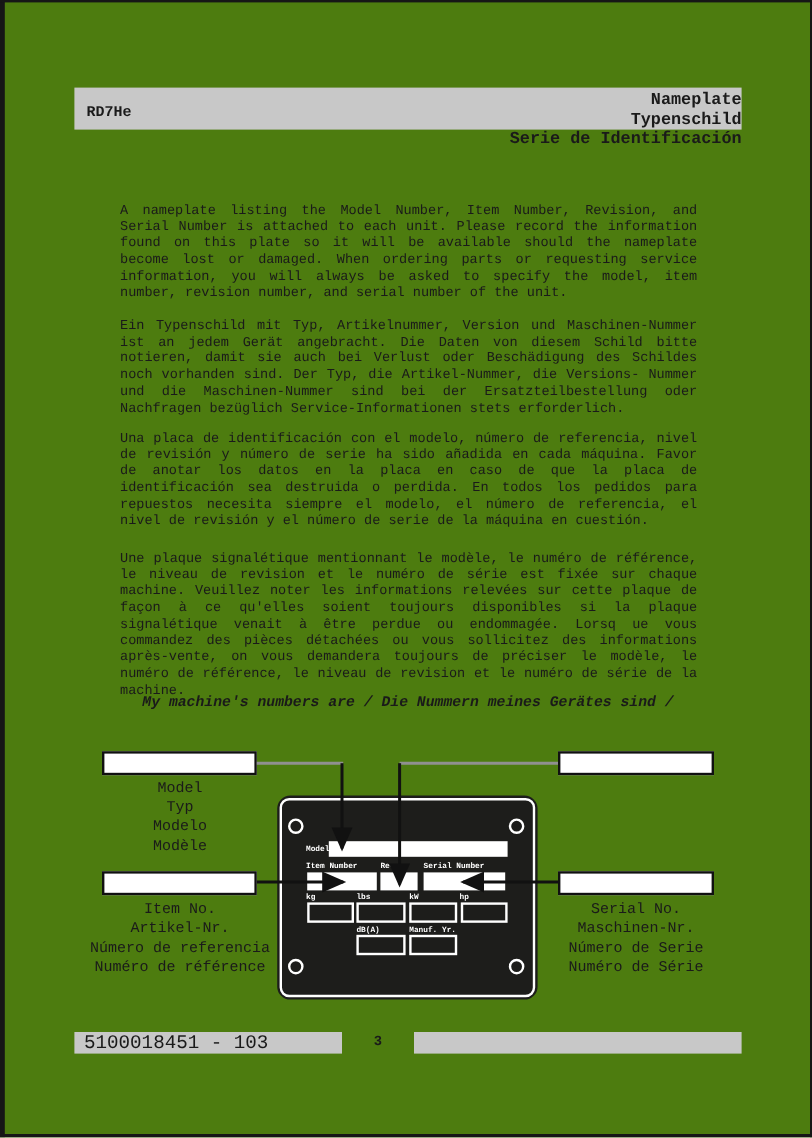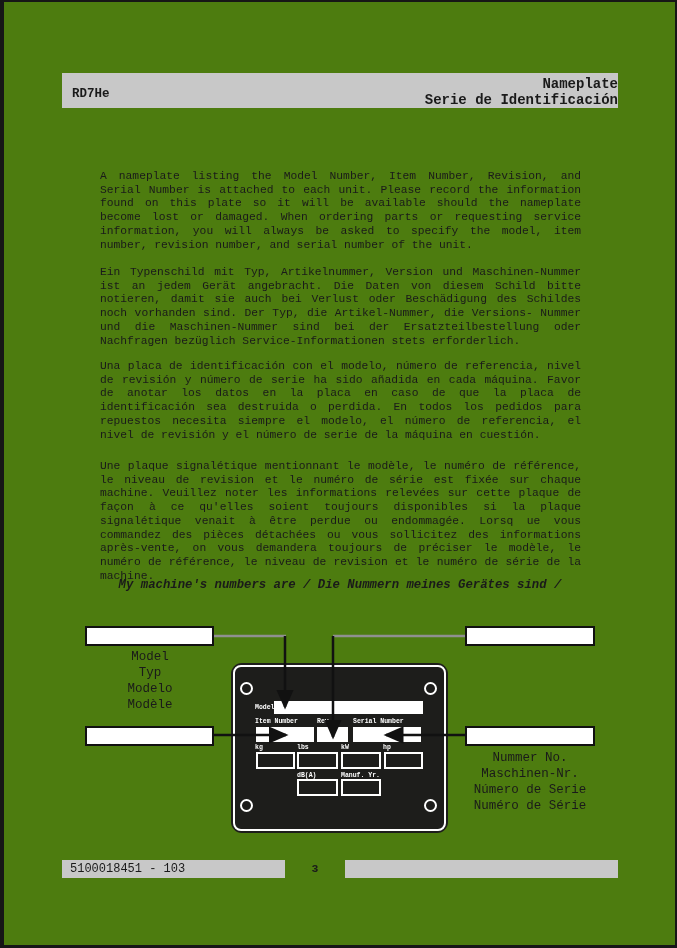--- a/index.html
+++ b/index.html
@@ -103,6 +103,7 @@
   <div class="model-code">RD7He</div>
   <div class="title-stack">
     <div>Nameplate</div>
+    <div>Typenschild</div>
     <div>Serie de Identificación</div>
   </div>
 

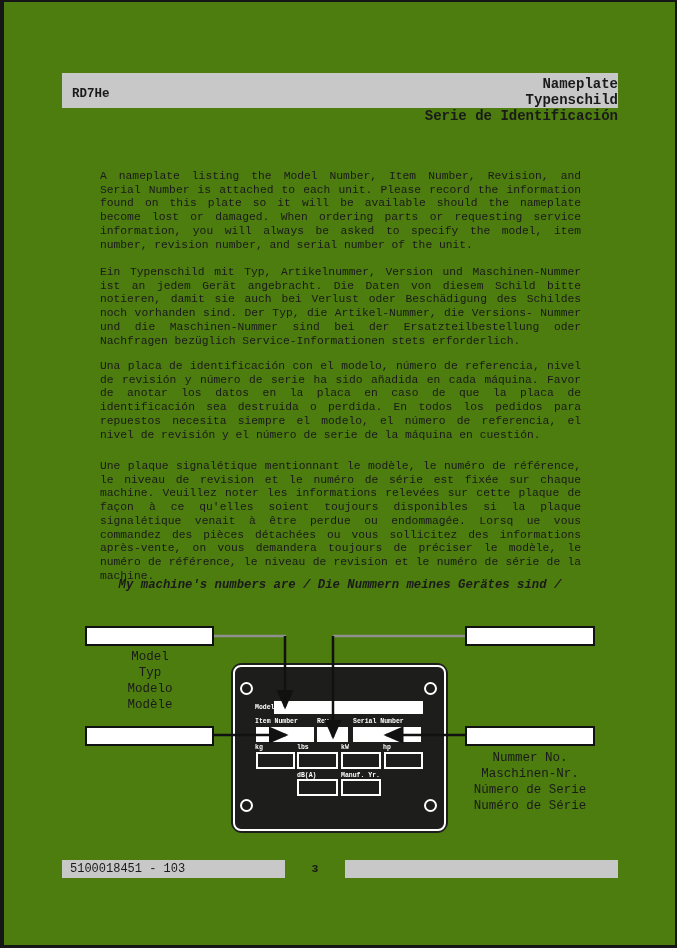--- a/index.html
+++ b/index.html
@@ -127,6 +127,12 @@
     <div>Modelo</div>
     <div>Modèle</div>
   </div>
+  <div class="label-stack ls-item">
+    <div>Item No.</div>
+    <div>Artikel-Nr.</div>
+    <div>Número de referencia</div>
+    <div>Numéro de référence</div>
+  </div>
   <div class="label-stack ls-serial">
     <div>Nummer No.</div>
     <div>Maschinen-Nr.</div>

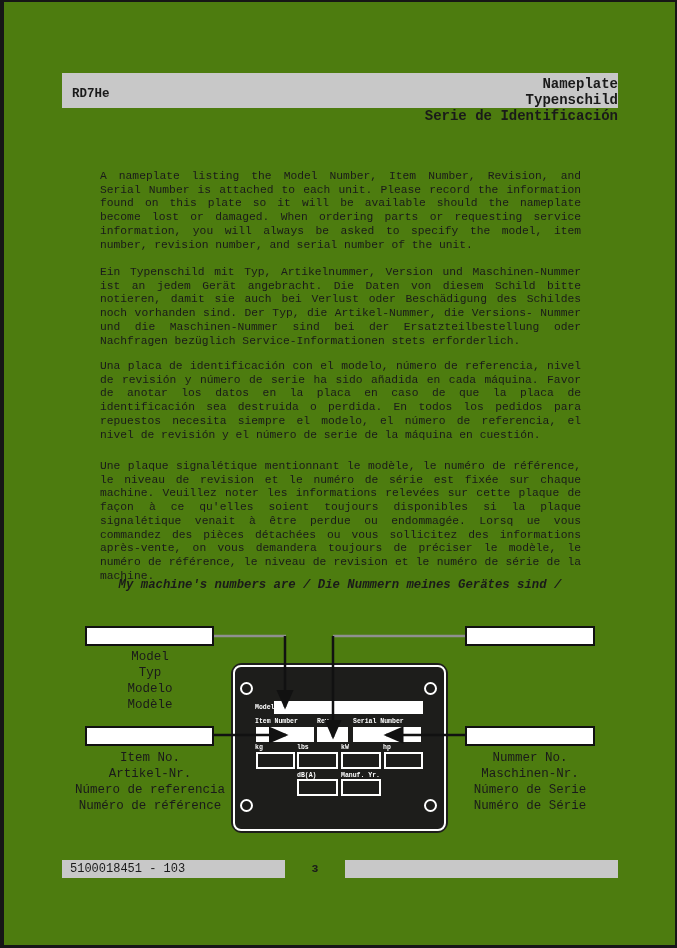--- a/index.html
+++ b/index.html
@@ -134,7 +134,7 @@
     <div>Numéro de référence</div>
   </div>
   <div class="label-stack ls-serial">
-    <div>Nummer No.</div>
+    <div>Serial No.</div>
     <div>Maschinen-Nr.</div>
     <div>Número de Serie</div>
     <div>Numéro de Série</div>

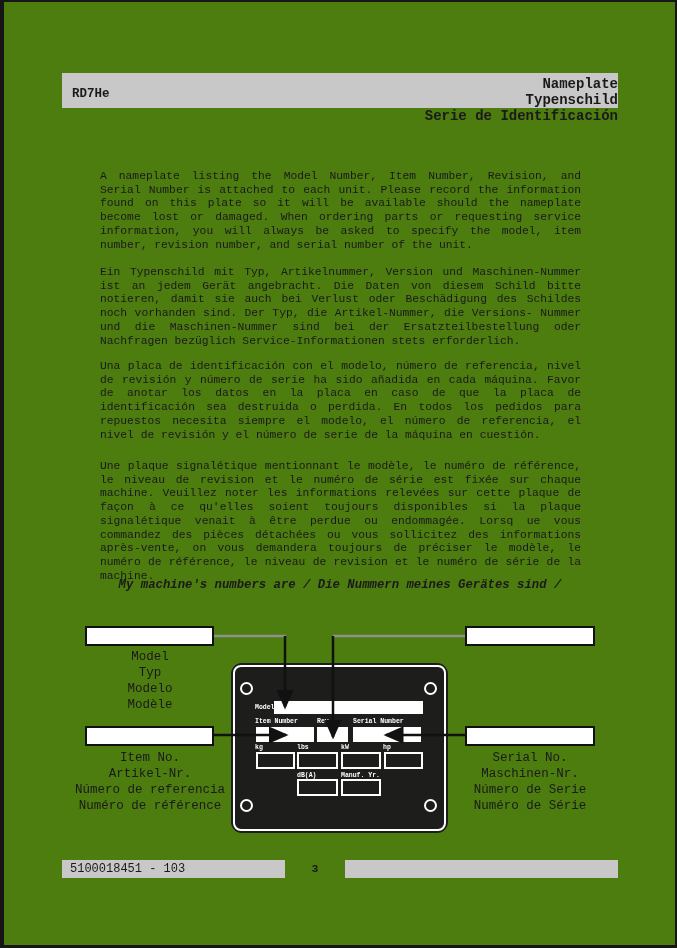--- a/index.html
+++ b/index.html
@@ -82,7 +82,7 @@
   .connector-svg{position:absolute;left:0;top:600px;width:677px;height:260px;z-index:5;}
 
   
-  .footer-bar{position:absolute;top:860px;height:18px;background:#c8c8c8;font-size:12px;
+  .footer-bar{position:absolute;top:860px;height:18px;background:#c8c8c8;font-size:16px;
     line-height:18px;}
   .footer-left{left:62px;width:223px;padding-left:8px;box-sizing:border-box;}
   .footer-right{left:345px;width:273px;}

